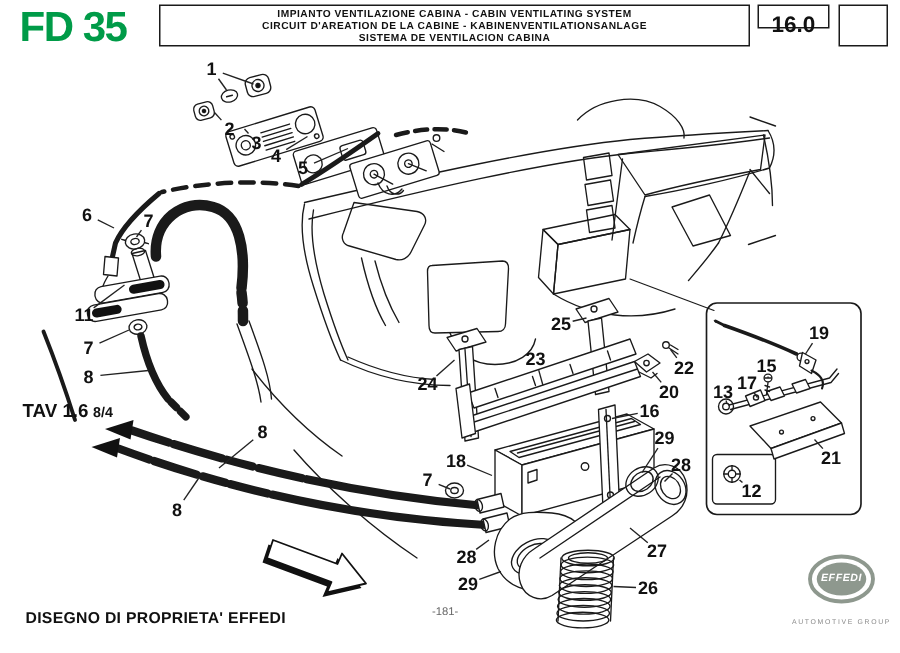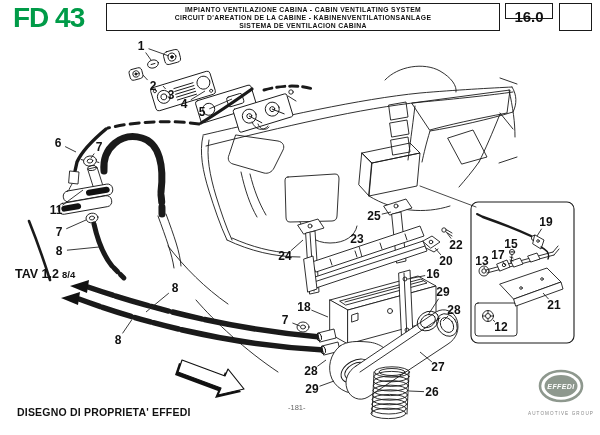--- a/index.html
+++ b/index.html
@@ -36,7 +36,7 @@
 
 <div class="page">
 
-  <div class="brand">FD 43</div>
+  <div class="brand">FD 35</div>
   <div class="title-box">
     <div>IMPIANTO VENTILAZIONE CABINA - CABIN VENTILATING SYSTEM</div>
     <div>CIRCUIT D'AREATION DE LA CABINE - KABINENVENTILATIONSANLAGE</div>

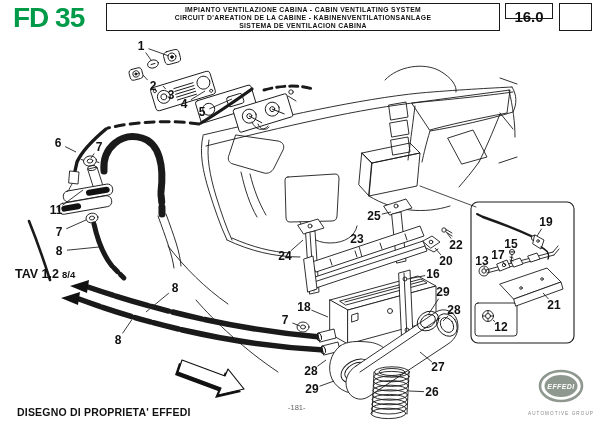--- a/index.html
+++ b/index.html
@@ -327,7 +327,7 @@
     </svg>
 
   <div class="tav">
-    <span>TAV 1.2</span><span class="small">8/4</span>
+    <span>TAV 1.6</span><span class="small">8/4</span>
   </div>
   <div class="property">DISEGNO DI PROPRIETA' EFFEDI</div>
   <div class="pagenum">-181-</div>

